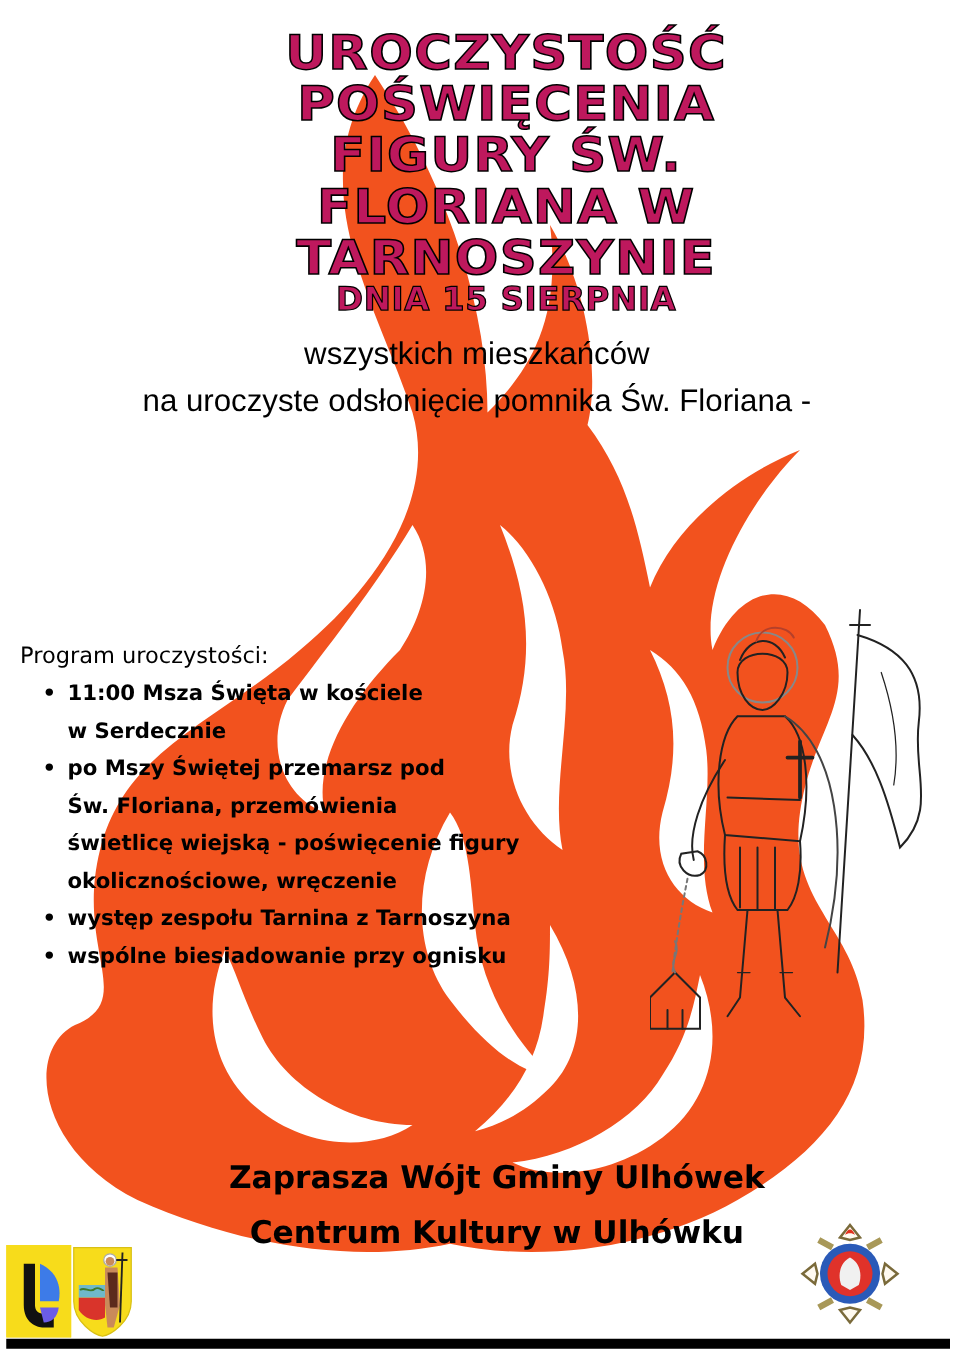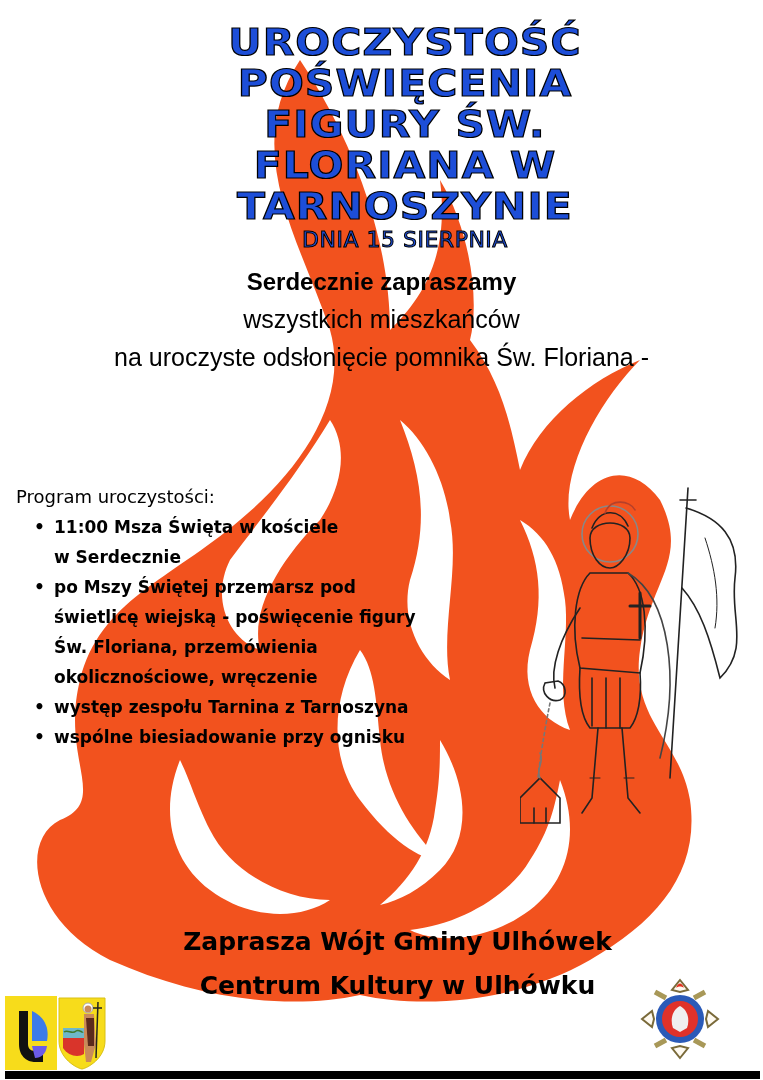--- a/index.html
+++ b/index.html
@@ -7,7 +7,7 @@
   .flame { position:absolute; left:0; top:0; width:763px; height:1080px; z-index:0; }
   .layer { position:absolute; z-index:2; }
 
-  .title { left:150px; top:22px; width:510px; text-align:center; font-family:"DejaVu Sans", sans-serif; font-weight:900; color:#1d4ed8; }
+  .title { left:150px; top:22px; width:510px; text-align:center; font-family:"DejaVu Sans", sans-serif; font-weight:900; color:#be185d; }
   .title .line { display:block; font-size:38px; line-height:41px; letter-spacing:1px; transform:scaleX(1.08); font-weight:bold; -webkit-text-stroke:1.2px #000; }
   .title .date { display:block; font-size:22px; line-height:26px; letter-spacing:0.5px; font-weight:normal; -webkit-text-stroke:1px #000; }
 

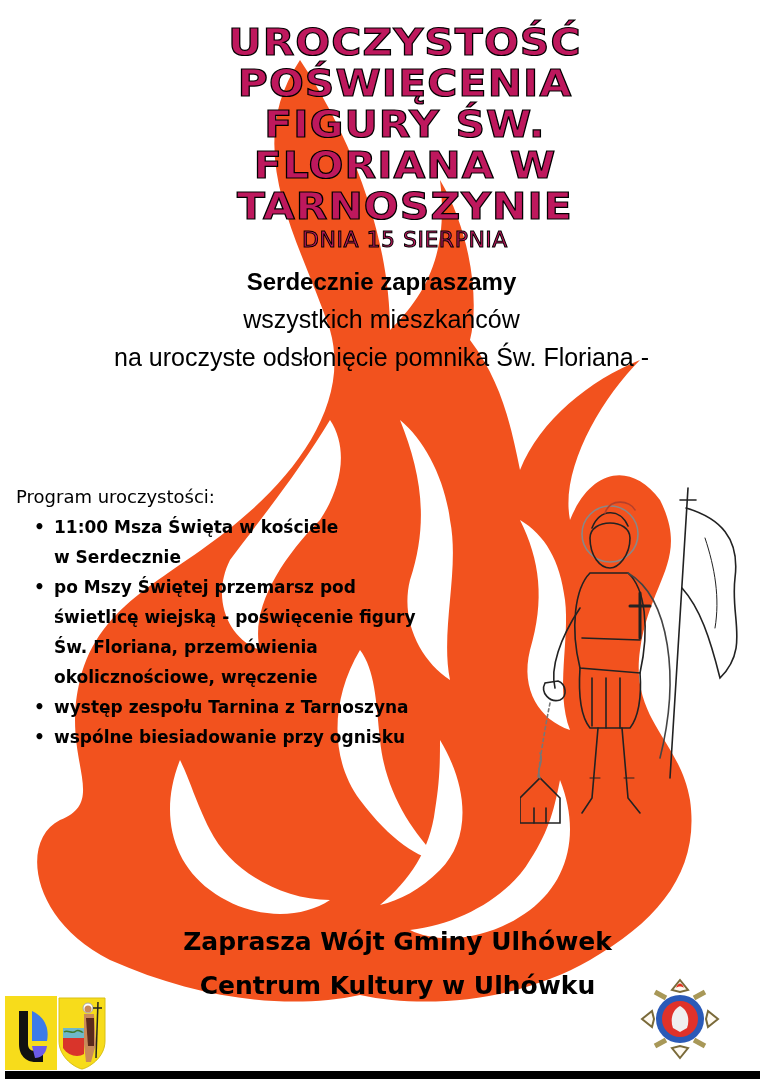--- a/index.html
+++ b/index.html
@@ -9,7 +9,7 @@
 
   .title { left:150px; top:22px; width:510px; text-align:center; font-family:"DejaVu Sans", sans-serif; font-weight:900; color:#be185d; }
   .title .line { display:block; font-size:38px; line-height:41px; letter-spacing:1px; transform:scaleX(1.08); font-weight:bold; -webkit-text-stroke:1.2px #000; }
-  .title .date { display:block; font-size:22px; line-height:26px; letter-spacing:0.5px; font-weight:normal; -webkit-text-stroke:1px #000; }
+  .title .date { display:block; font-size:26px; line-height:26px; letter-spacing:0.5px; font-weight:bold; -webkit-text-stroke:1px #000; }
 
   .invite { left:0; top:264px; width:763px; text-align:center; font-family:"Liberation Sans", sans-serif; }
   .invite .bold { display:block; font-weight:bold; font-size:24px; line-height:36px; }

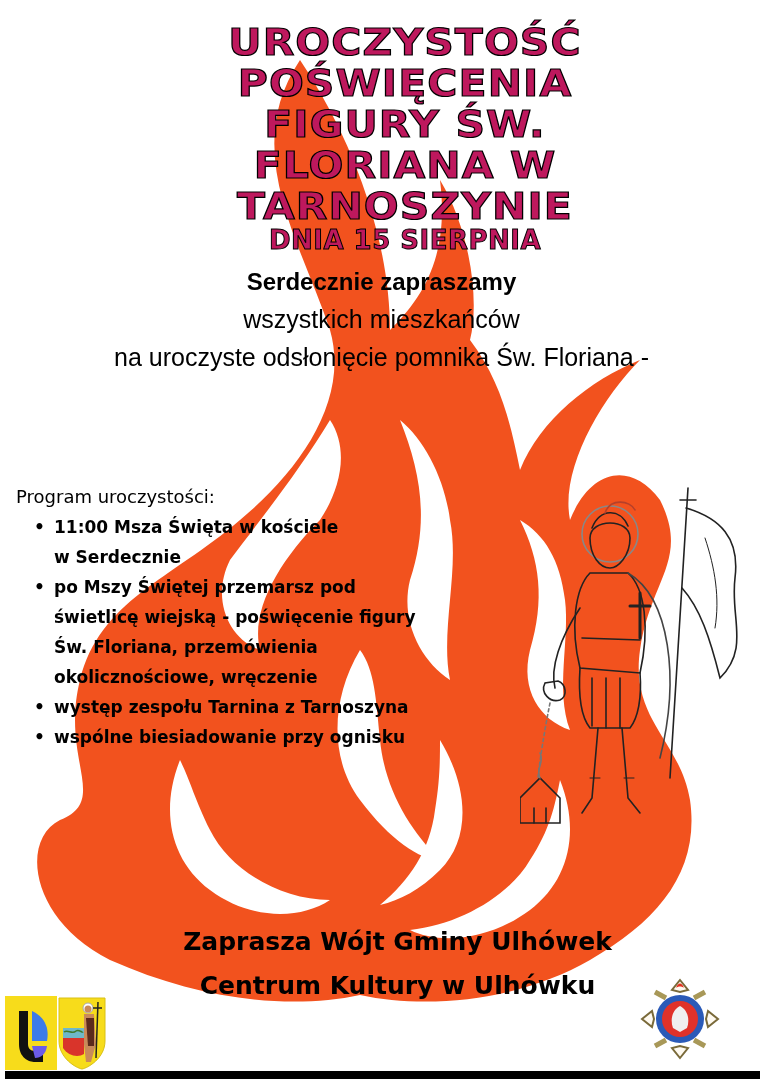--- a/index.html
+++ b/index.html
@@ -65,7 +65,6 @@
 </div>
 
 <div class="layer invite">
-  <span class="bold">Serdecznie zapraszamy</span>
   <span class="reg">wszystkich mieszkańców</span>
   <span class="reg">na uroczyste odsłonięcie pomnika Św. Floriana -</span>
 </div>

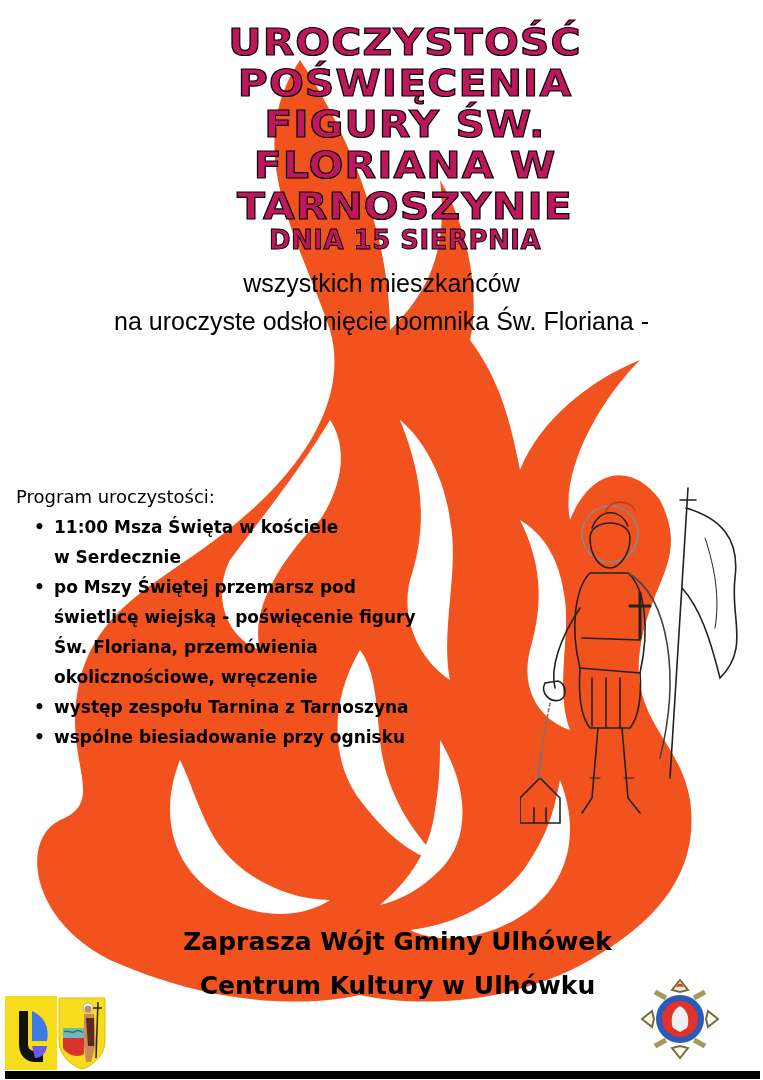--- a/index.html
+++ b/index.html
@@ -15,7 +15,7 @@
   .invite .bold { display:block; font-weight:bold; font-size:24px; line-height:36px; }
   .invite .reg { display:block; font-size:25px; line-height:38px; }
 
-  .program { left:16px; top:482px; width:470px; font-family:"DejaVu Sans", sans-serif; font-weight:bold; font-size:17px; line-height:30px; }
+  .program { left:16px; top:510px; width:470px; font-family:"DejaVu Sans", sans-serif; font-weight:bold; font-size:17px; line-height:30px; }
   .program .heading { font-weight:normal; font-size:18px; }
   .program ul { margin:0; padding:0 0 0 38px; list-style:none; }
   .program li { position:relative; }

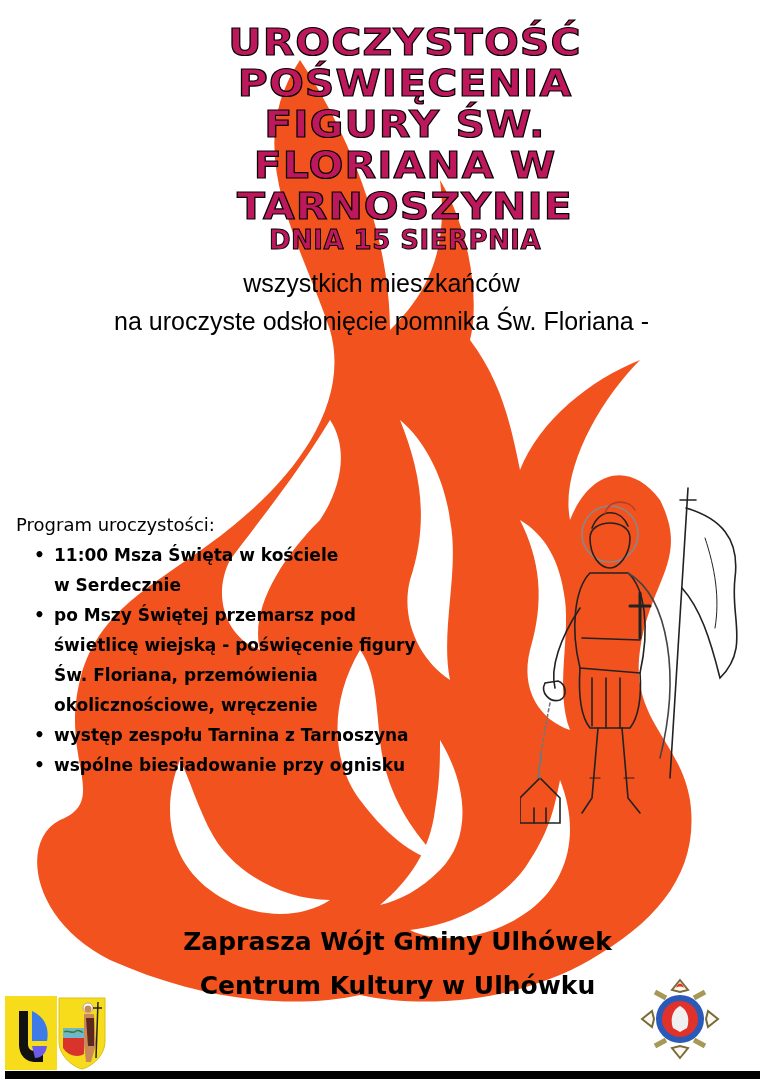--- a/index.html
+++ b/index.html
@@ -80,8 +80,8 @@
     <li>
       <span class="bullet">•</span>
       <span class="l">po Mszy Świętej przemarsz pod</span>
+      <span class="l">Św. Floriana,  przemówienia</span>
       <span class="l">świetlicę wiejską - poświęcenie figury</span>
-      <span class="l">Św. Floriana,  przemówienia</span>
       <span class="l">okolicznościowe, wręczenie</span>
     </li>
     <li>

